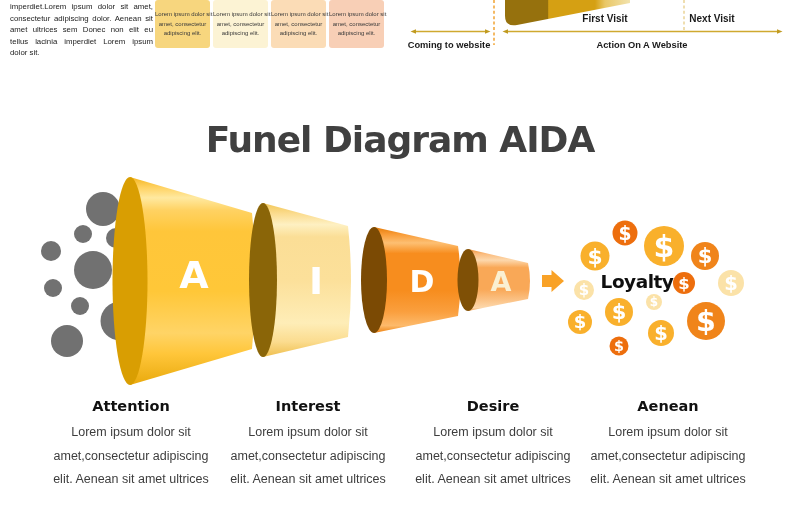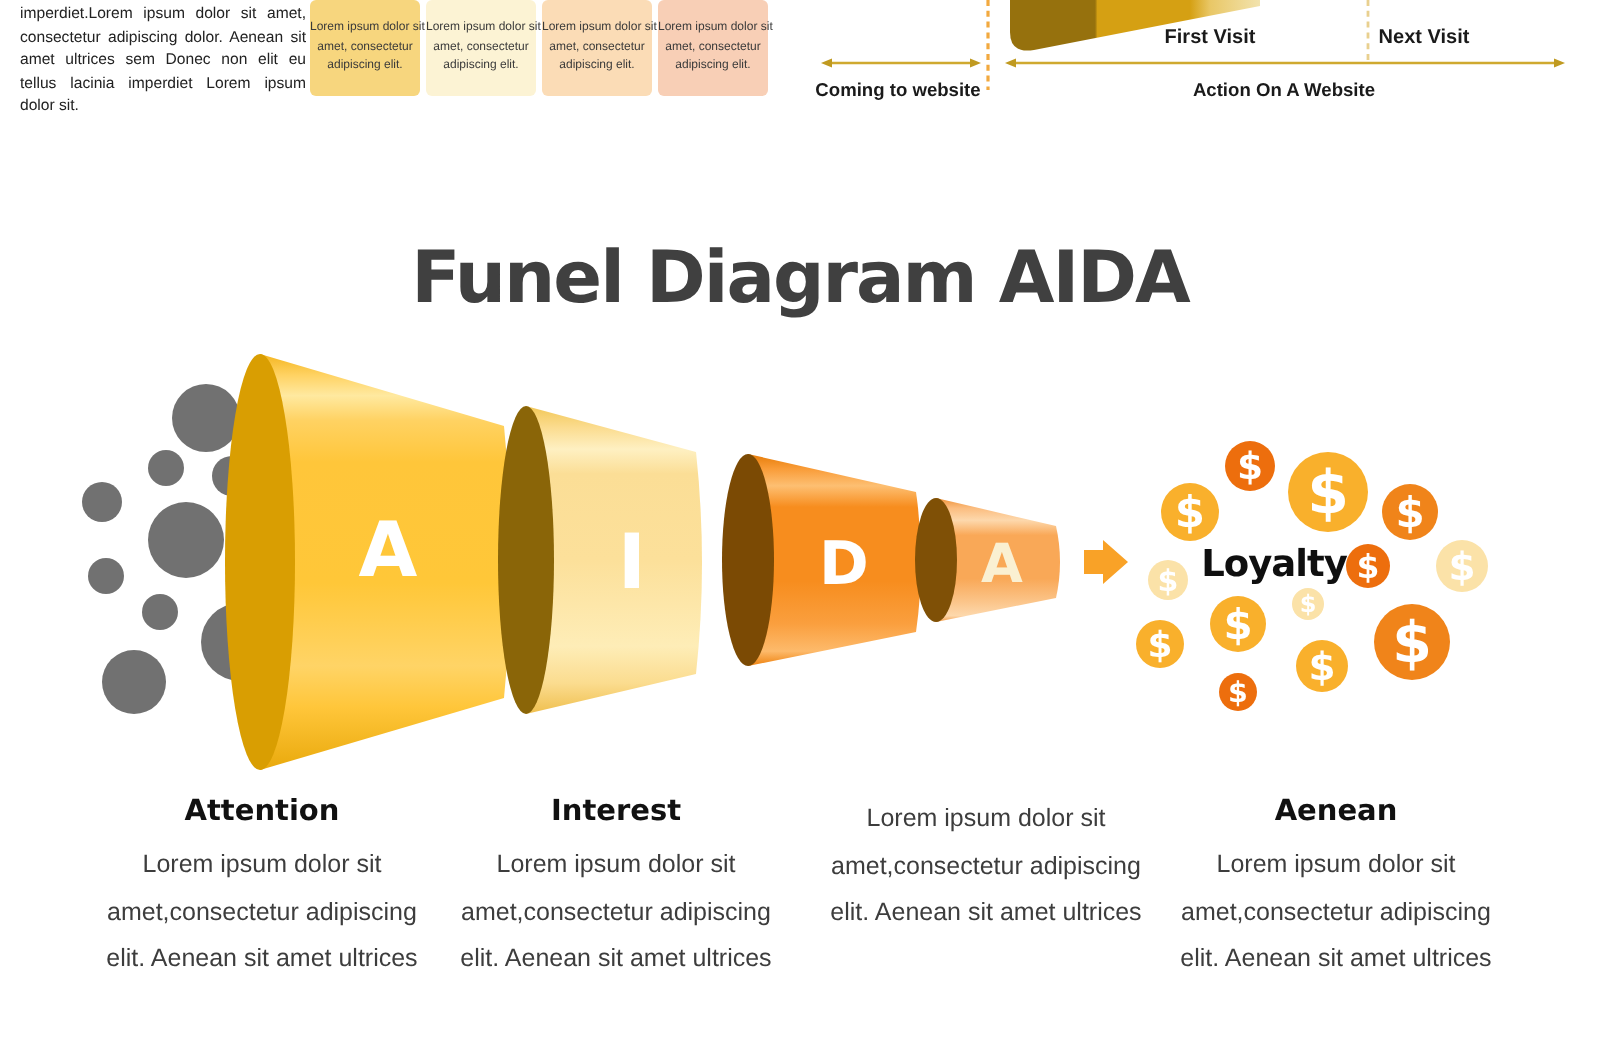--- a/index.html
+++ b/index.html
@@ -226,6 +226,7 @@
       <div class="desc-line">elit. Aenean sit amet ultrices</div>
     </div>
     <div class="stage-col" style="left: 400px;">
+      <h3>Desire</h3>
       <div class="desc-line">Lorem ipsum dolor sit</div>
       <div class="desc-line">amet,consectetur adipiscing</div>
       <div class="desc-line">elit. Aenean sit amet ultrices</div>

